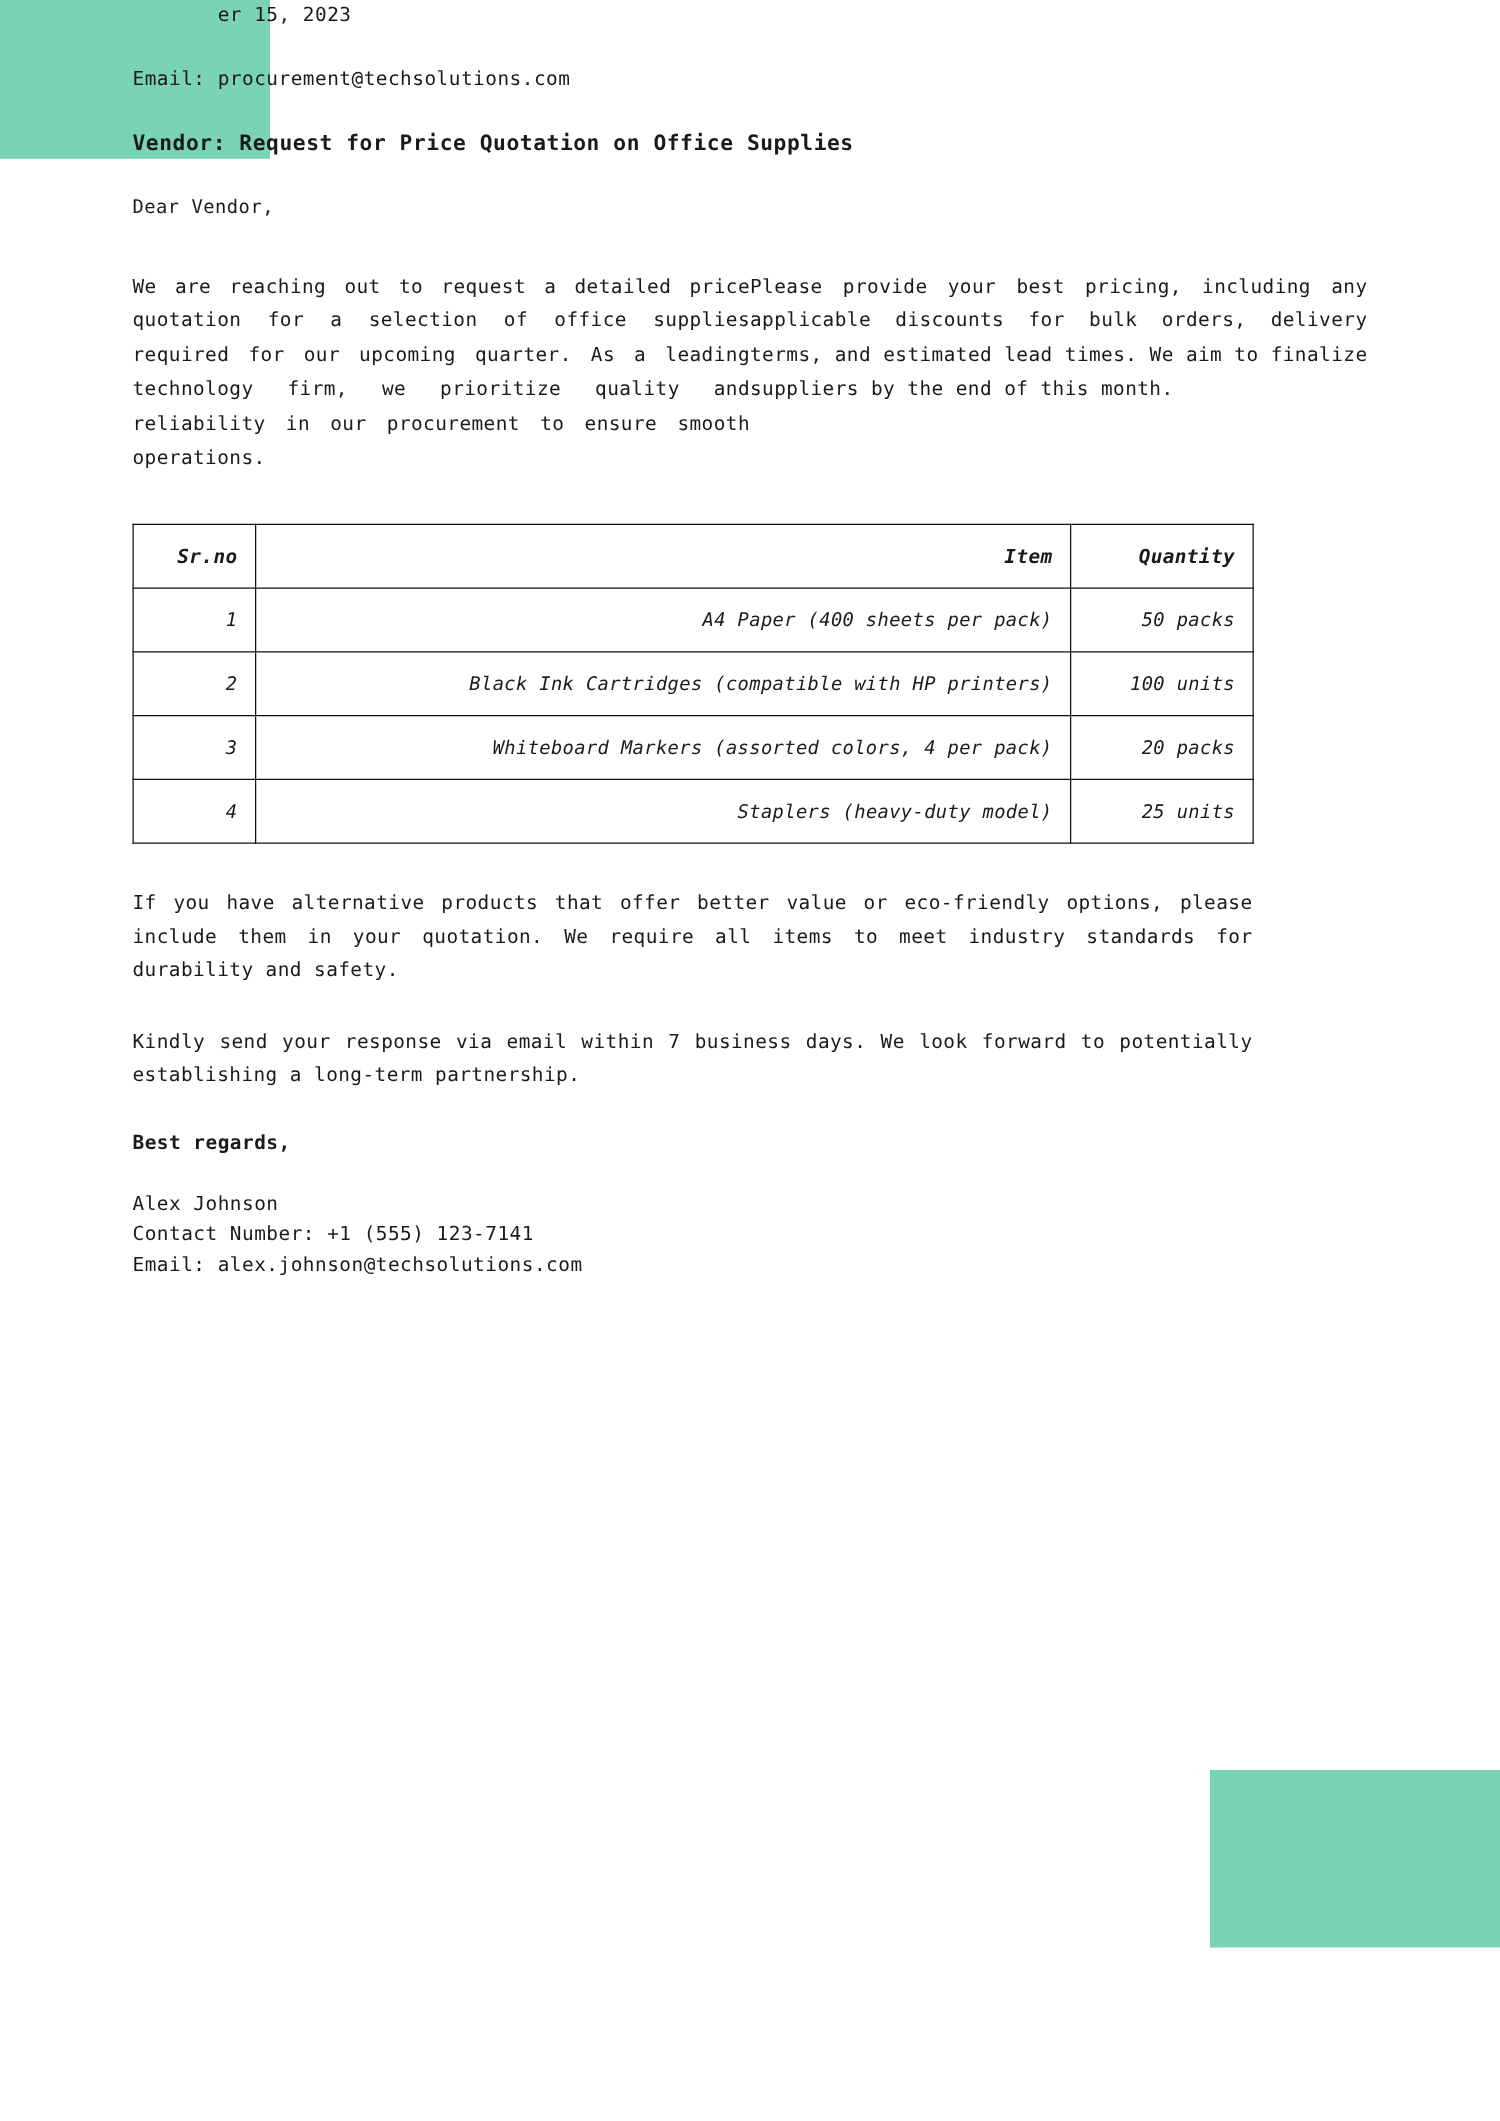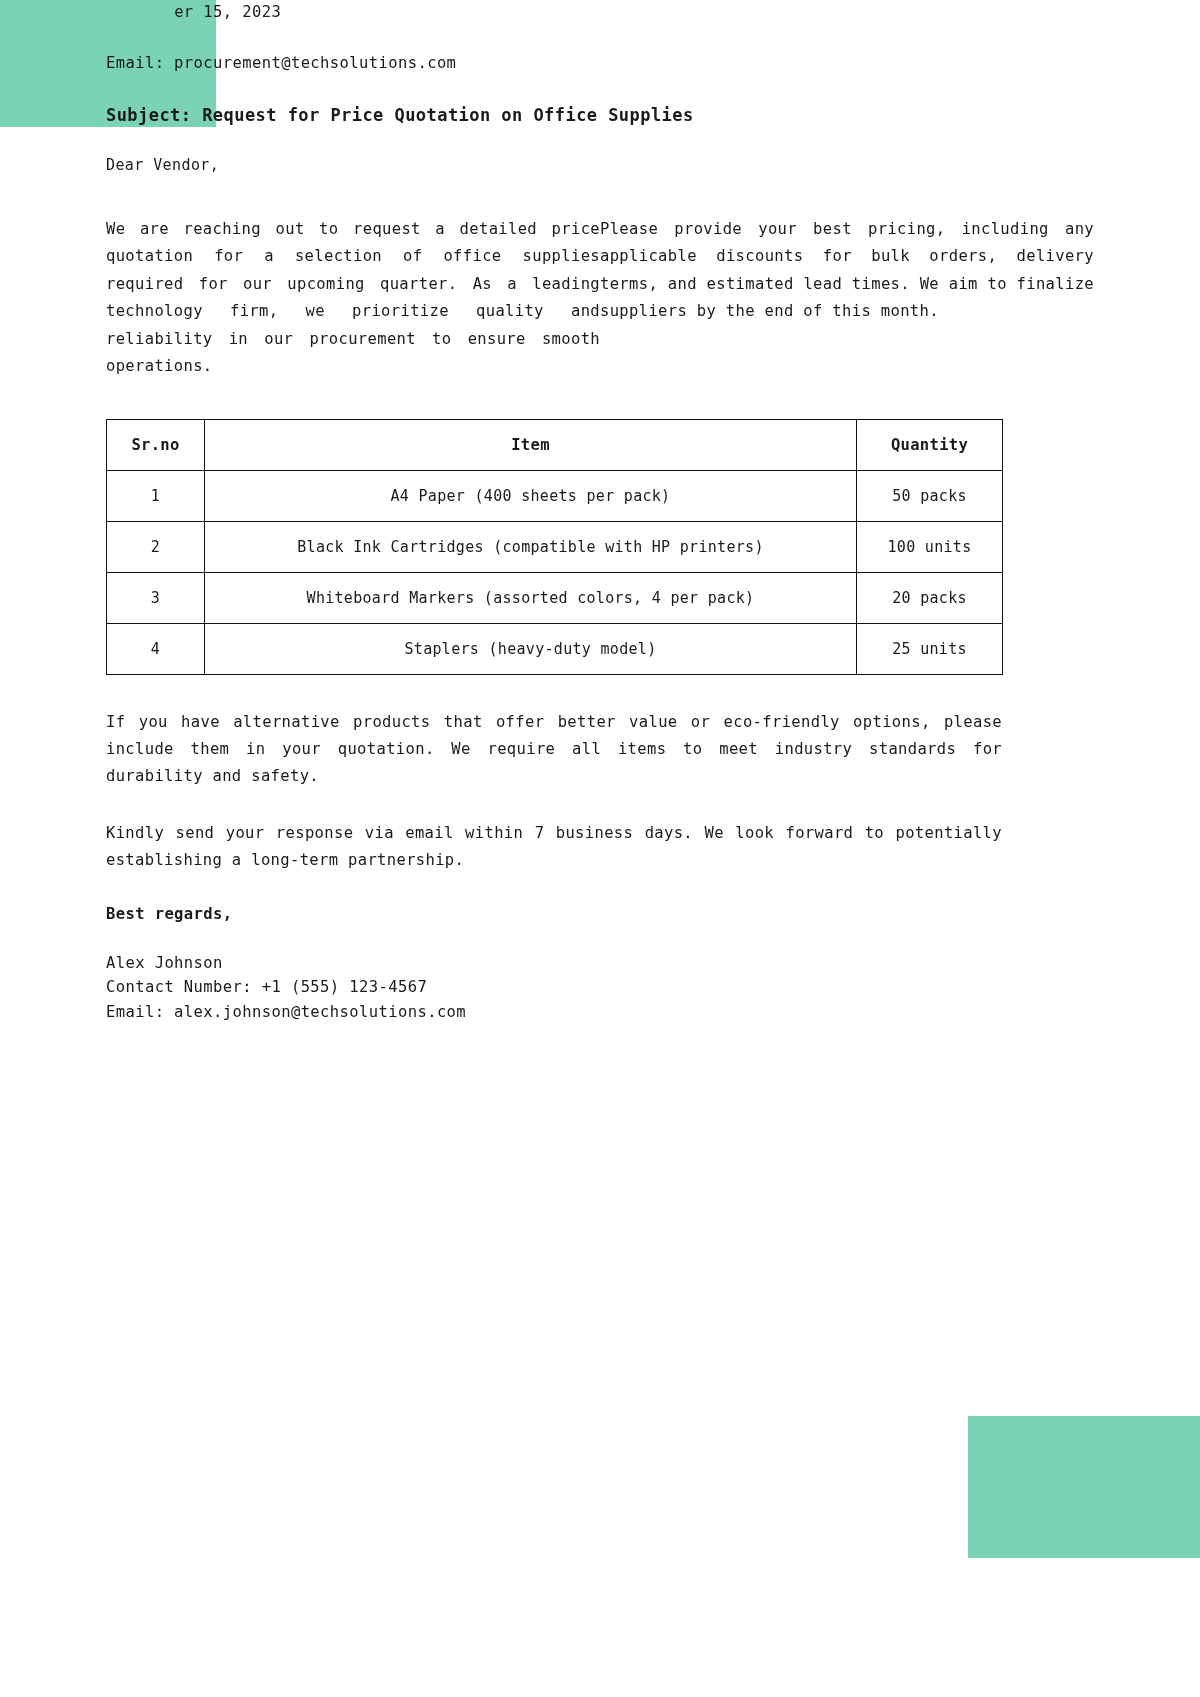--- a/index.html
+++ b/index.html
@@ -163,7 +163,7 @@
 
   <p class="line-email-top">Email: procurement@techsolutions.com</p>
 
-  <h1 class="subject">Subject: Request for Price Quotation on Office Supplies</h1>
+  <h1 class="subject">Vendor: Request for Price Quotation on Office Supplies</h1>
 
   <p class="salutation">Dear Vendor,</p>
 

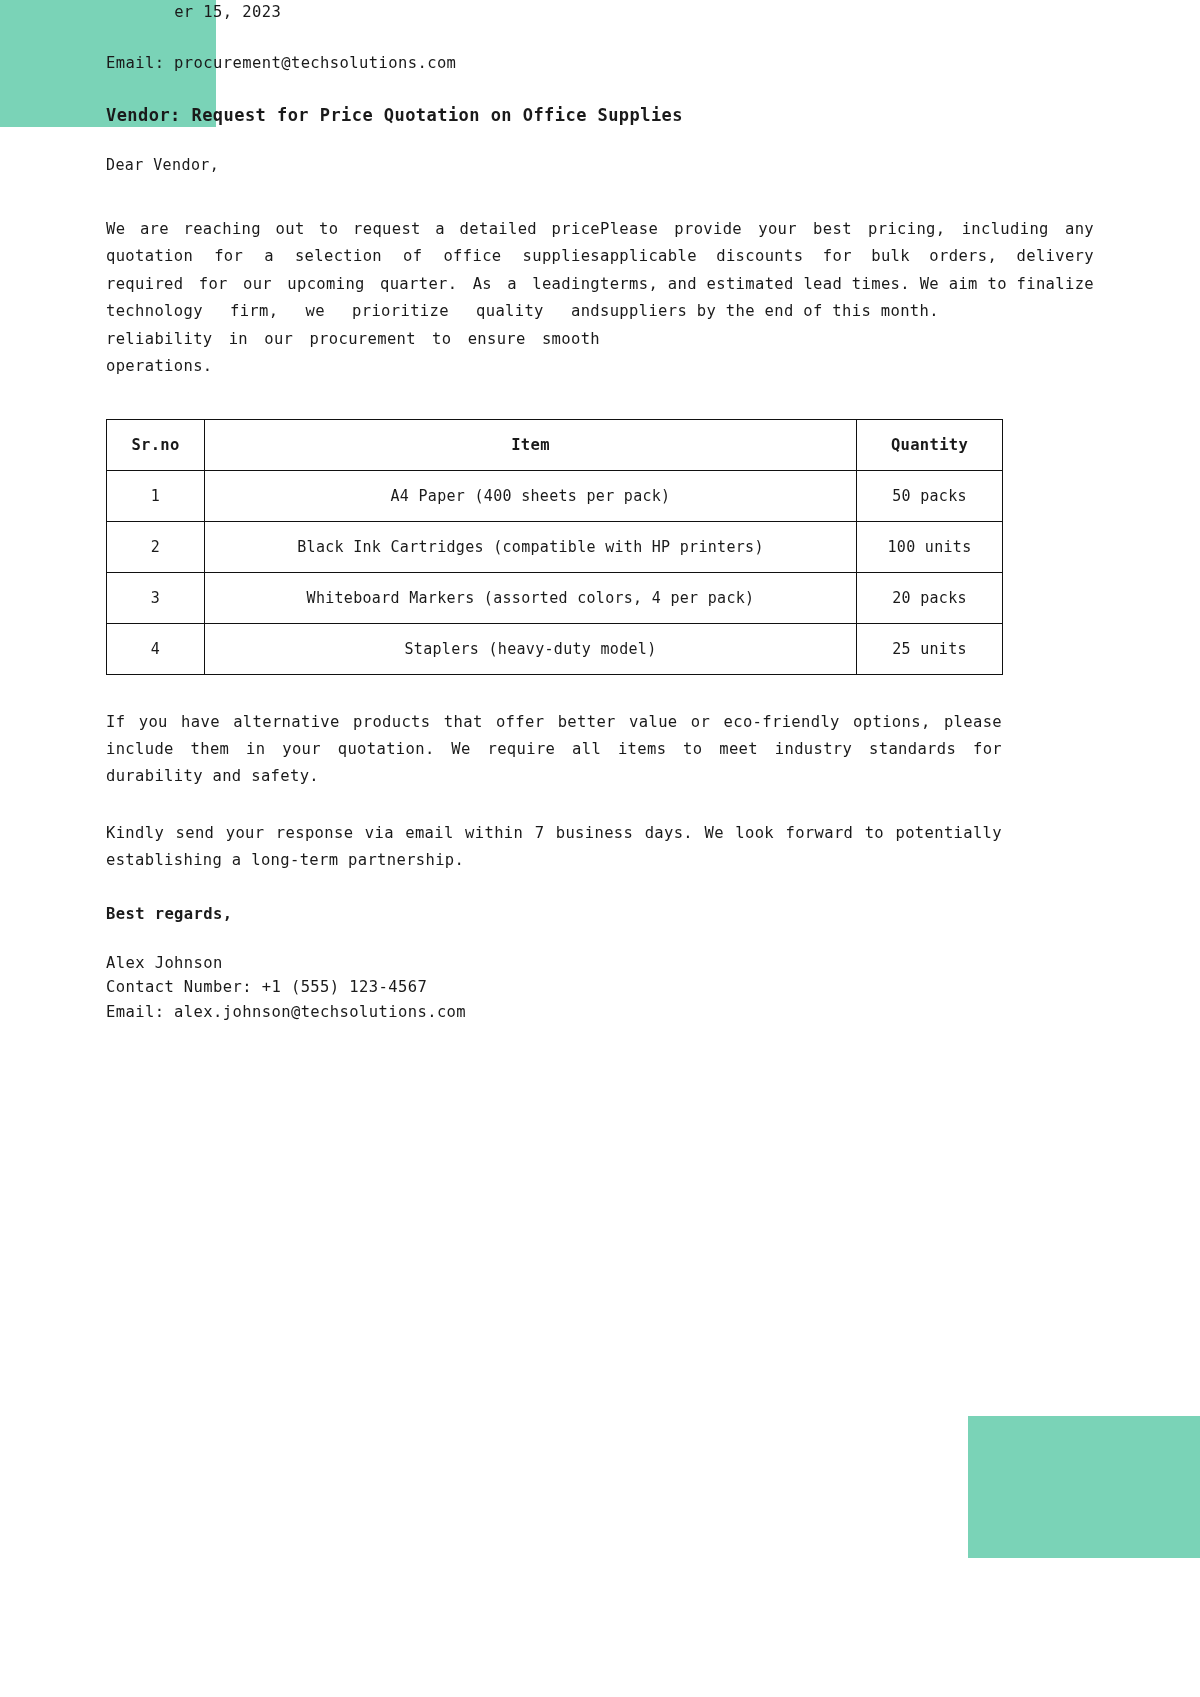--- a/index.html
+++ b/index.html
@@ -105,12 +105,13 @@
   table.items th,
   table.items td {
     border: 1.1px solid #111111;
-    text-align: center;
+    text-align: right;
     vertical-align: middle;
     font-size: 15px;
     letter-spacing: 0.3px;
     padding: 0 14px;
     height: 51px;
+    font-style: italic;
   }
   table.items thead th {
     font-weight: bold;

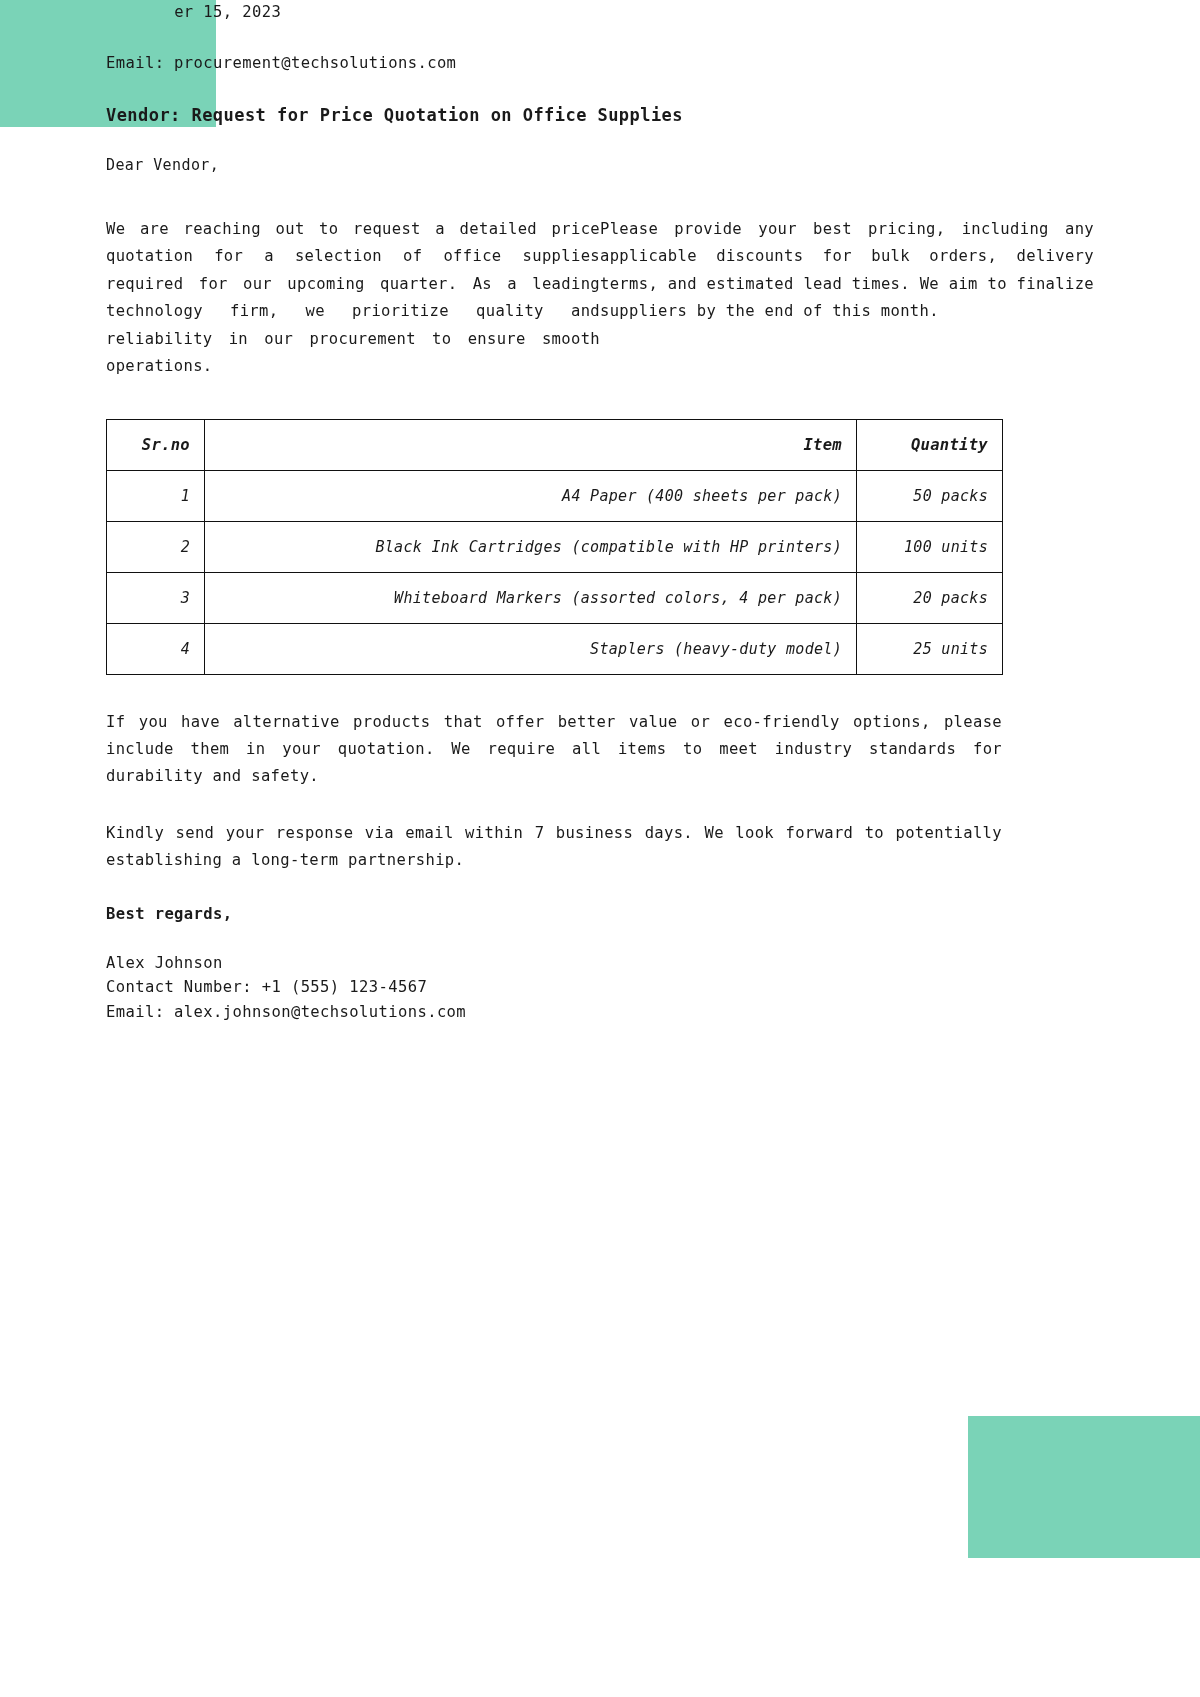--- a/index.html
+++ b/index.html
@@ -220,7 +220,7 @@
 
   <div class="signature">
     <div>Alex Johnson</div>
-    <div>Contact Number: +1 (555) 123-4567</div>
+    <div>Contact Number: +1 (555) 123-7141</div>
     <div>Email: alex.johnson@techsolutions.com</div>
   </div>
 

